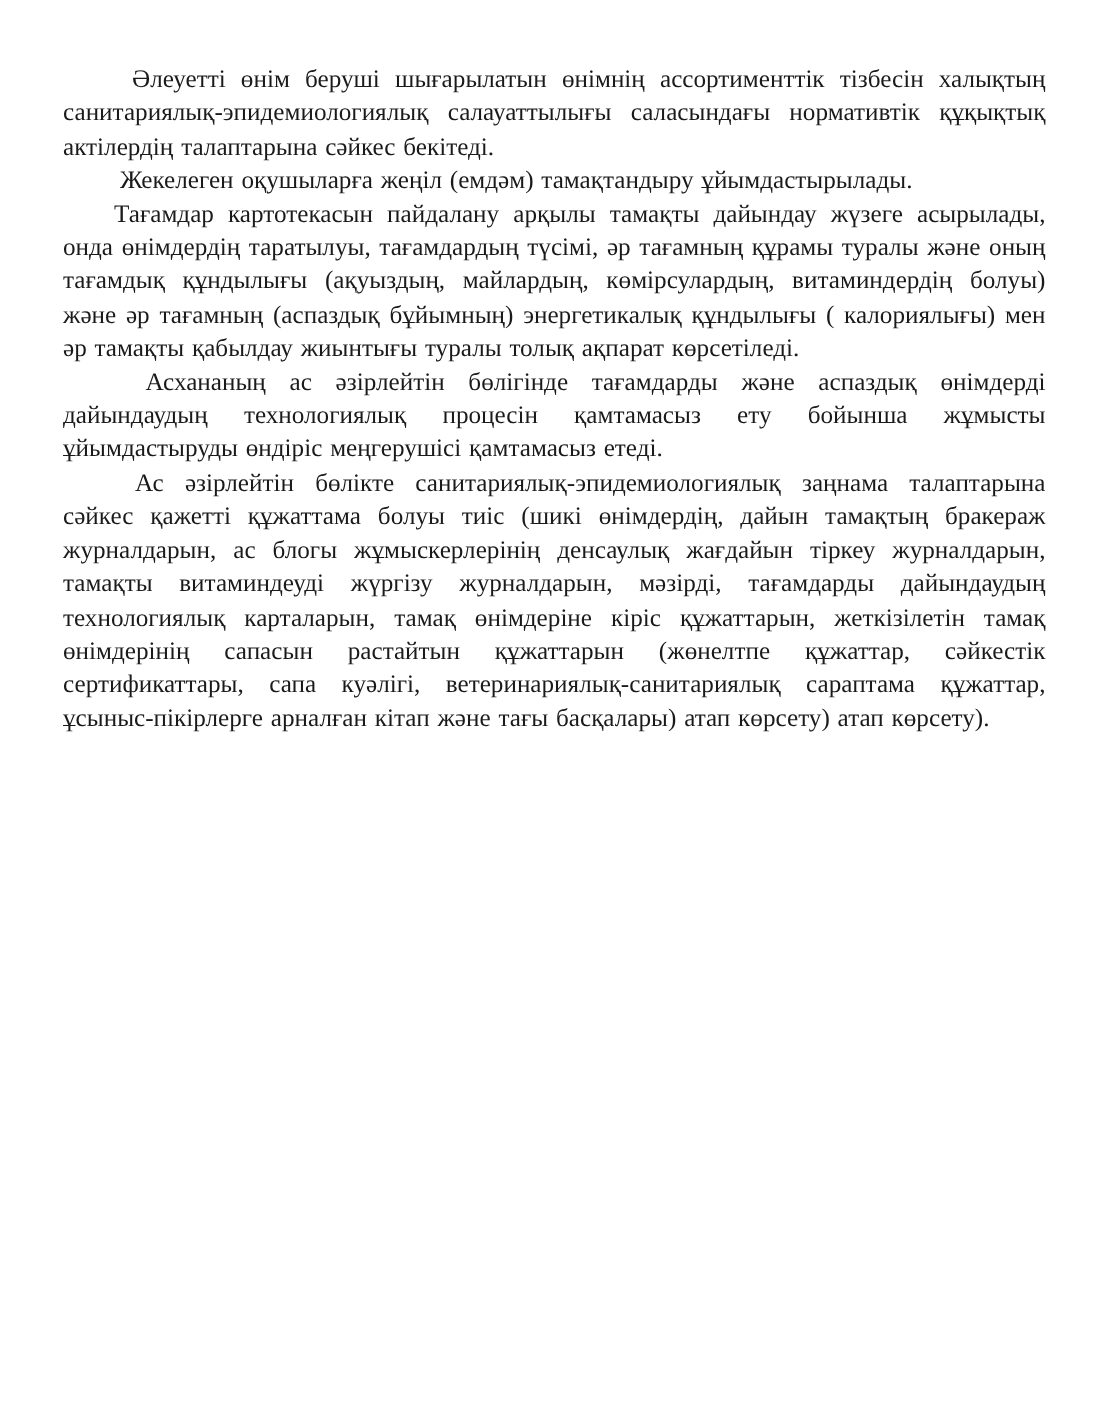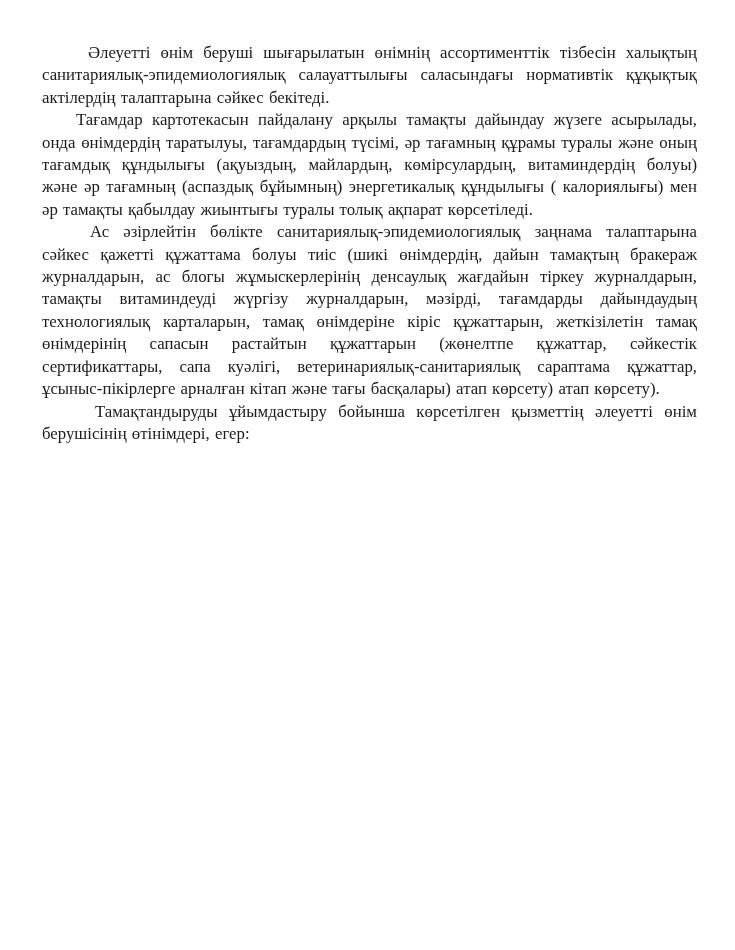--- a/index.html
+++ b/index.html
@@ -39,6 +39,7 @@
       <p style="text-indent: 46px;">Әлеуетті өнім беруші шығарылатын өнімнің ассортименттік тізбесін халықтың санитариялық-эпидемиологиялық салауаттылығы саласындағы нормативтік құқықтық актілердің талаптарына сәйкес бекітеді.</p>
 
 
+      <p style="text-indent: 38px;">Жекелеген оқушыларға жеңіл (емдәм) тамақтандыру ұйымдастырылады.</p>
 
 
       <p style="text-indent: 34px;">Тағамдар картотекасын пайдалану арқылы тамақты дайындау жүзеге асырылады, онда өнімдердің таратылуы, тағамдардың түсімі, әр тағамның құрамы туралы және оның тағамдық құндылығы (ақуыздың, майлардың, көмірсулардың, витаминдердің болуы) және әр тағамның (аспаздық бұйымның) энергетикалық құндылығы ( калориялығы) мен әр тамақты қабылдау жиынтығы туралы толық ақпарат көрсетіледі.</p>

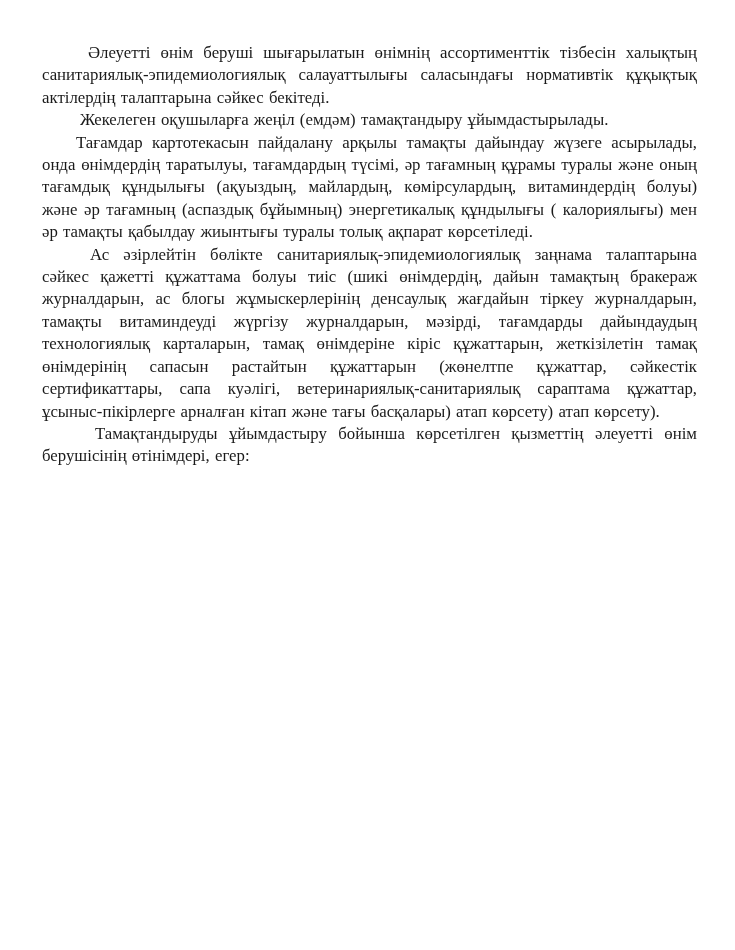--- a/index.html
+++ b/index.html
@@ -44,6 +44,7 @@
 
       <p style="text-indent: 34px;">Тағамдар картотекасын пайдалану арқылы тамақты дайындау жүзеге асырылады, онда өнімдердің таратылуы, тағамдардың түсімі, әр тағамның құрамы туралы және оның тағамдық құндылығы (ақуыздың, майлардың, көмірсулардың, витаминдердің болуы) және әр тағамның (аспаздық бұйымның) энергетикалық құндылығы ( калориялығы) мен әр тамақты қабылдау жиынтығы туралы толық ақпарат көрсетіледі.</p>
 
+      <p style="text-indent: 55px;">Асхананың ас әзірлейтін бөлігінде тағамдарды және аспаздық өнімдерді дайындаудың технологиялық процесін қамтамасыз ету бойынша жұмысты ұйымдастыруды өндіріс меңгерушісі қамтамасыз етеді.</p>
 
       <p style="text-indent: 48px;">Ас әзірлейтін бөлікте санитариялық-эпидемиологиялық заңнама талаптарына сәйкес қажетті құжаттама болуы тиіс (шикі өнімдердің, дайын тамақтың бракераж журналдарын, ас блогы жұмыскерлерінің денсаулық жағдайын тіркеу журналдарын, тамақты витаминдеуді жүргізу журналдарын, мәзірді, тағамдарды дайындаудың технологиялық карталарын, тамақ өнімдеріне кіріс құжаттарын, жеткізілетін тамақ өнімдерінің сапасын растайтын құжаттарын (жөнелтпе құжаттар, сәйкестік сертификаттары, сапа куәлігі, ветеринариялық-санитариялық сараптама құжаттар, ұсыныс-пікірлерге арналған кітап және тағы басқалары) атап көрсету) атап көрсету).</p>
 

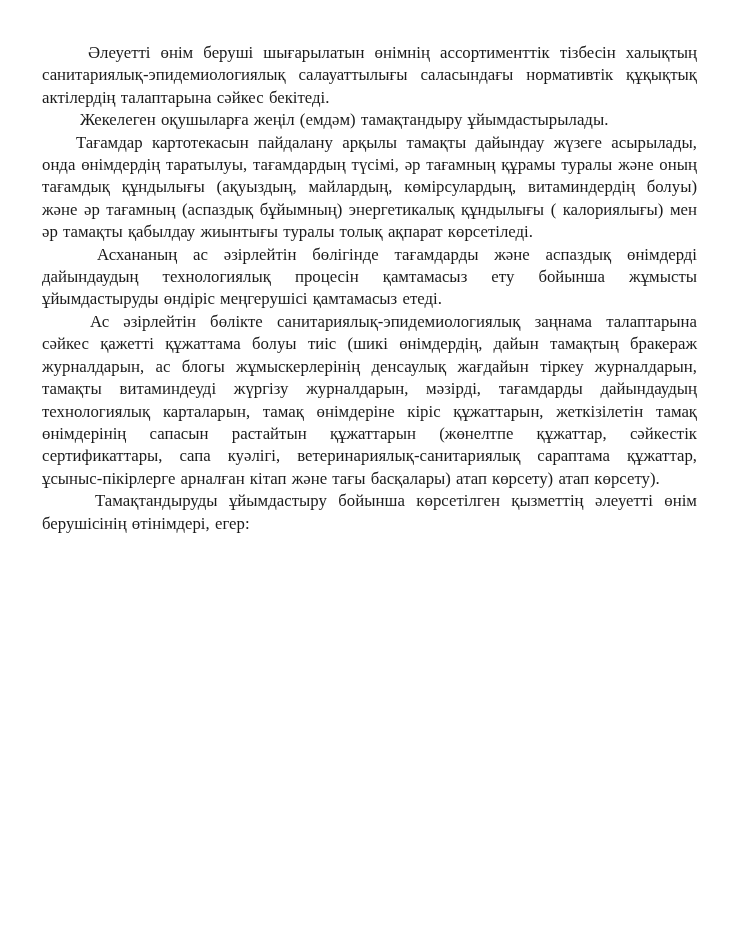--- a/index.html
+++ b/index.html
@@ -51,7 +51,6 @@
 
 
 
-      <p style="text-indent: 53px;">Тамақтандыруды ұйымдастыру бойынша көрсетілген қызметтің әлеуетті өнім берушісінің өтінімдері, егер:</p>
     </div>
 </div>
 

